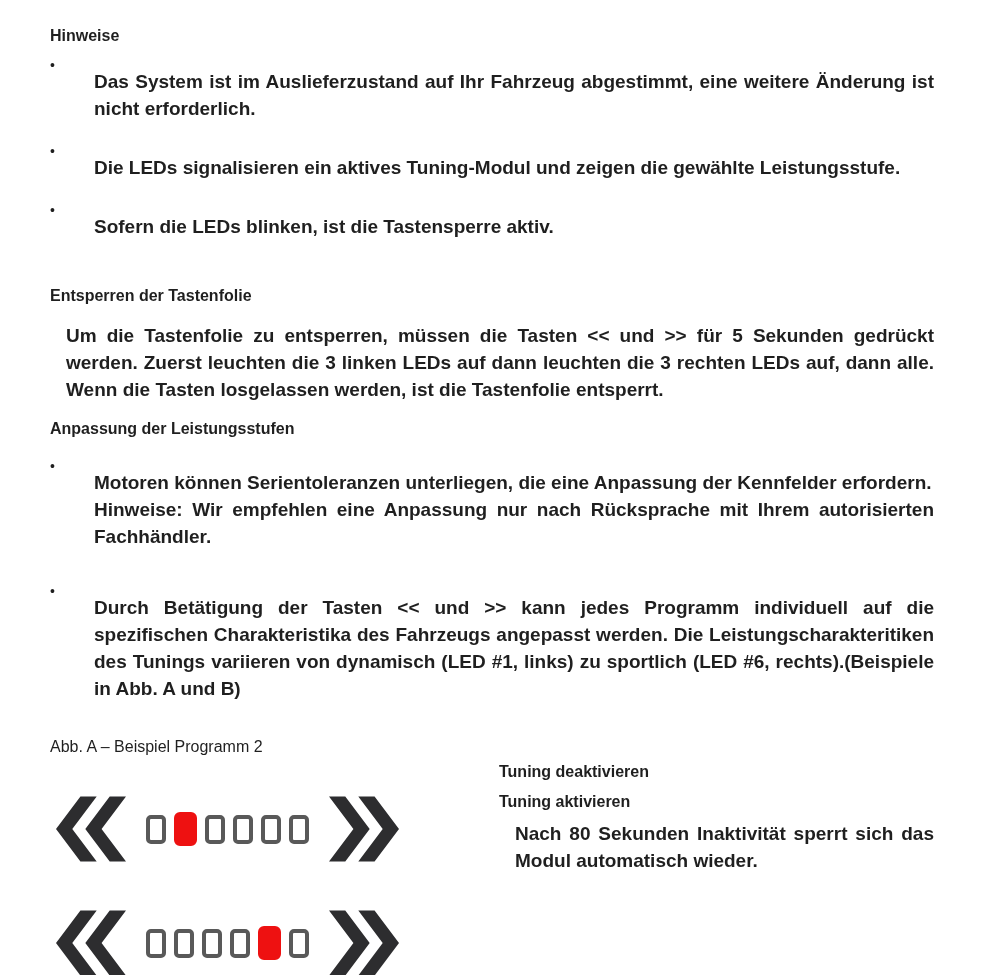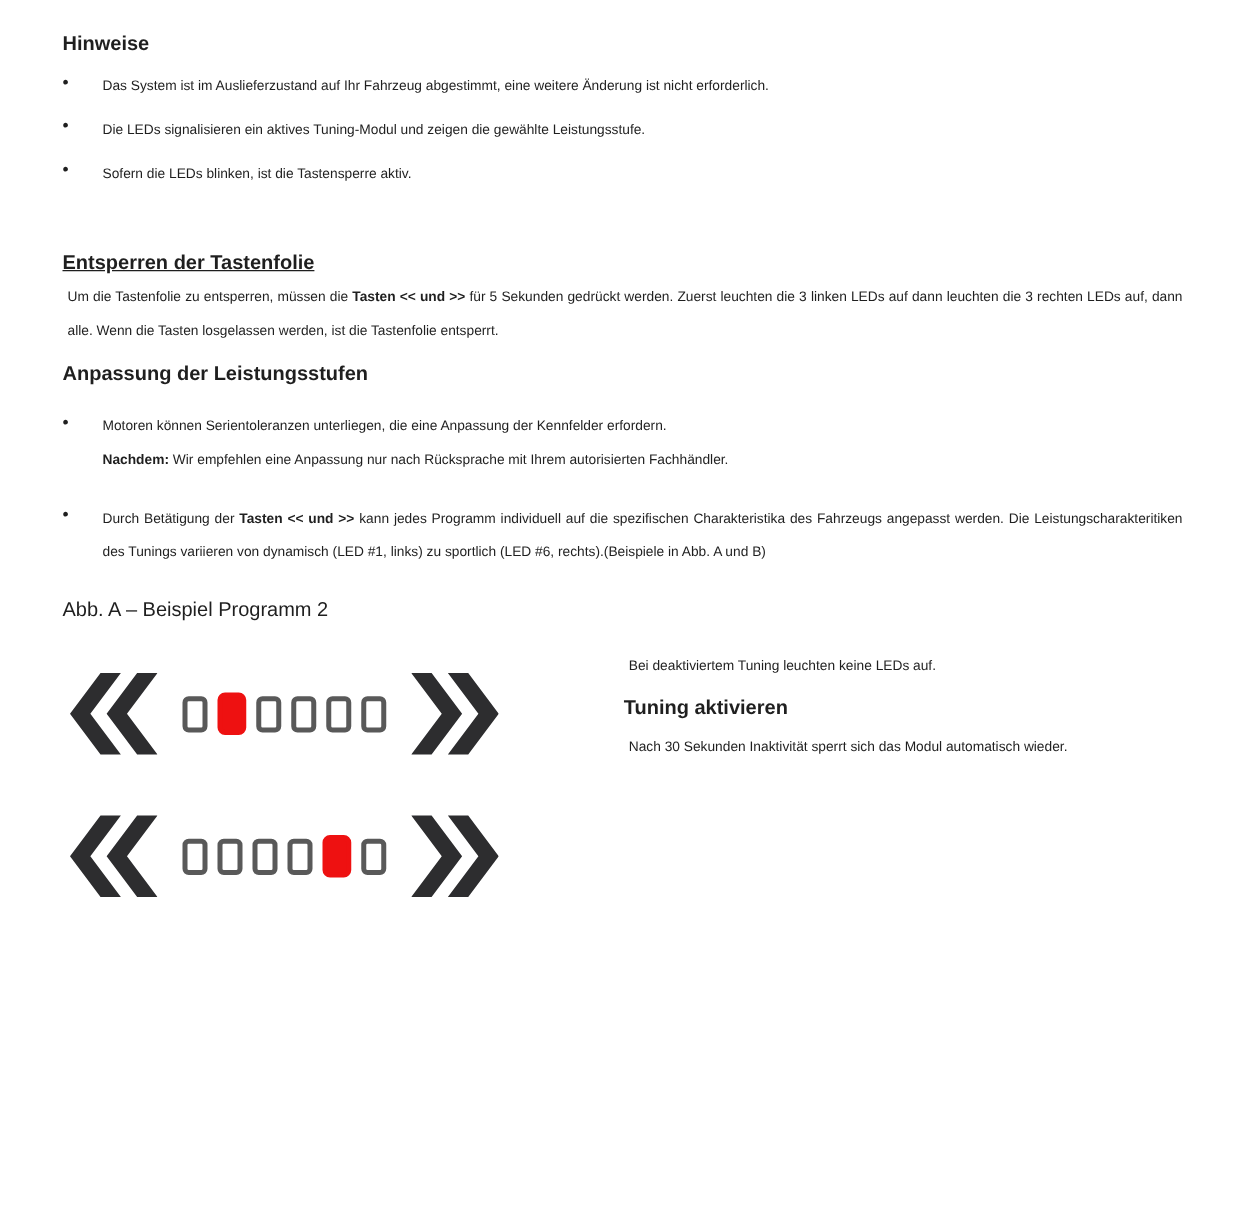--- a/index.html
+++ b/index.html
@@ -16,7 +16,7 @@
   }
   .page{box-sizing:border-box;width:1000px;height:835px;padding:26px 50px 0 50px;}
   .h{font-size:16px;font-weight:bold;line-height:20px;margin:0;}
-  .txt{font-size:11px;line-height:27px;margin:4px;}
+  .txt{font-size:19px;line-height:27px;margin:16px;font-weight:bold;}
   .just{text-align:justify;}
   
   .brow{display:flex;}

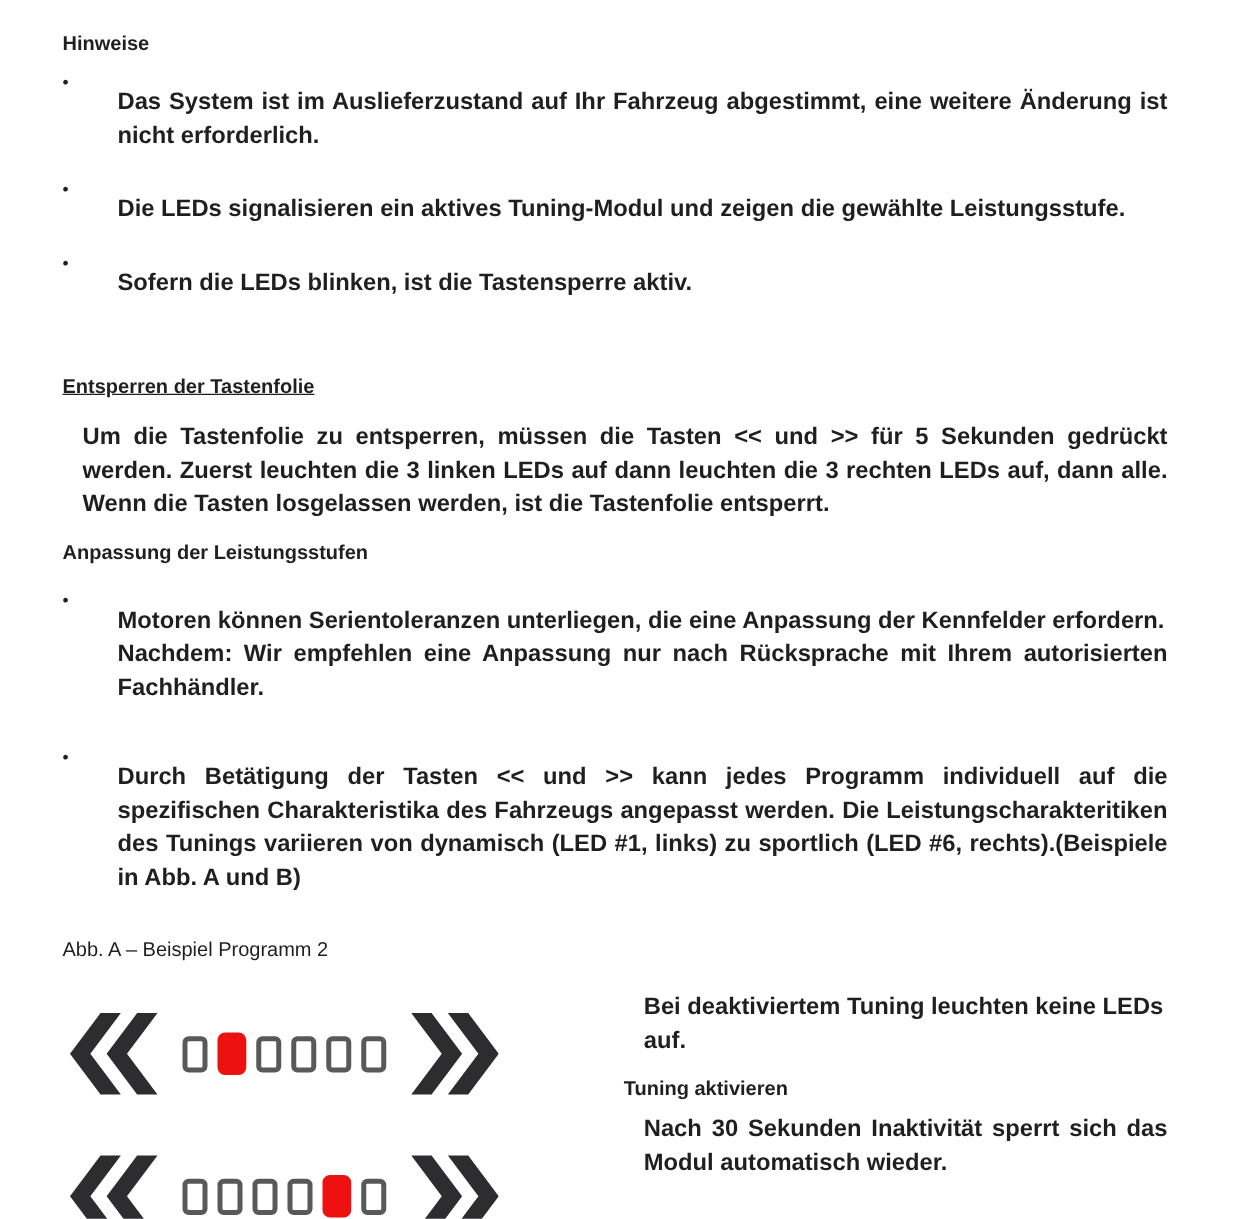--- a/index.html
+++ b/index.html
@@ -24,7 +24,7 @@
   .btxt{flex:1;}
   
   .bullets-hinweise{margin-top:6px;}
-  .title-entsperren{margin-top:44px;text-decoration:underline;}
+  .title-entsperren{margin-top:30px;}
   .para-entsperren1{margin-top:20px;}
   .title-anpassung{margin-top:11px;}
   .b-anp1{margin-top:14px;}

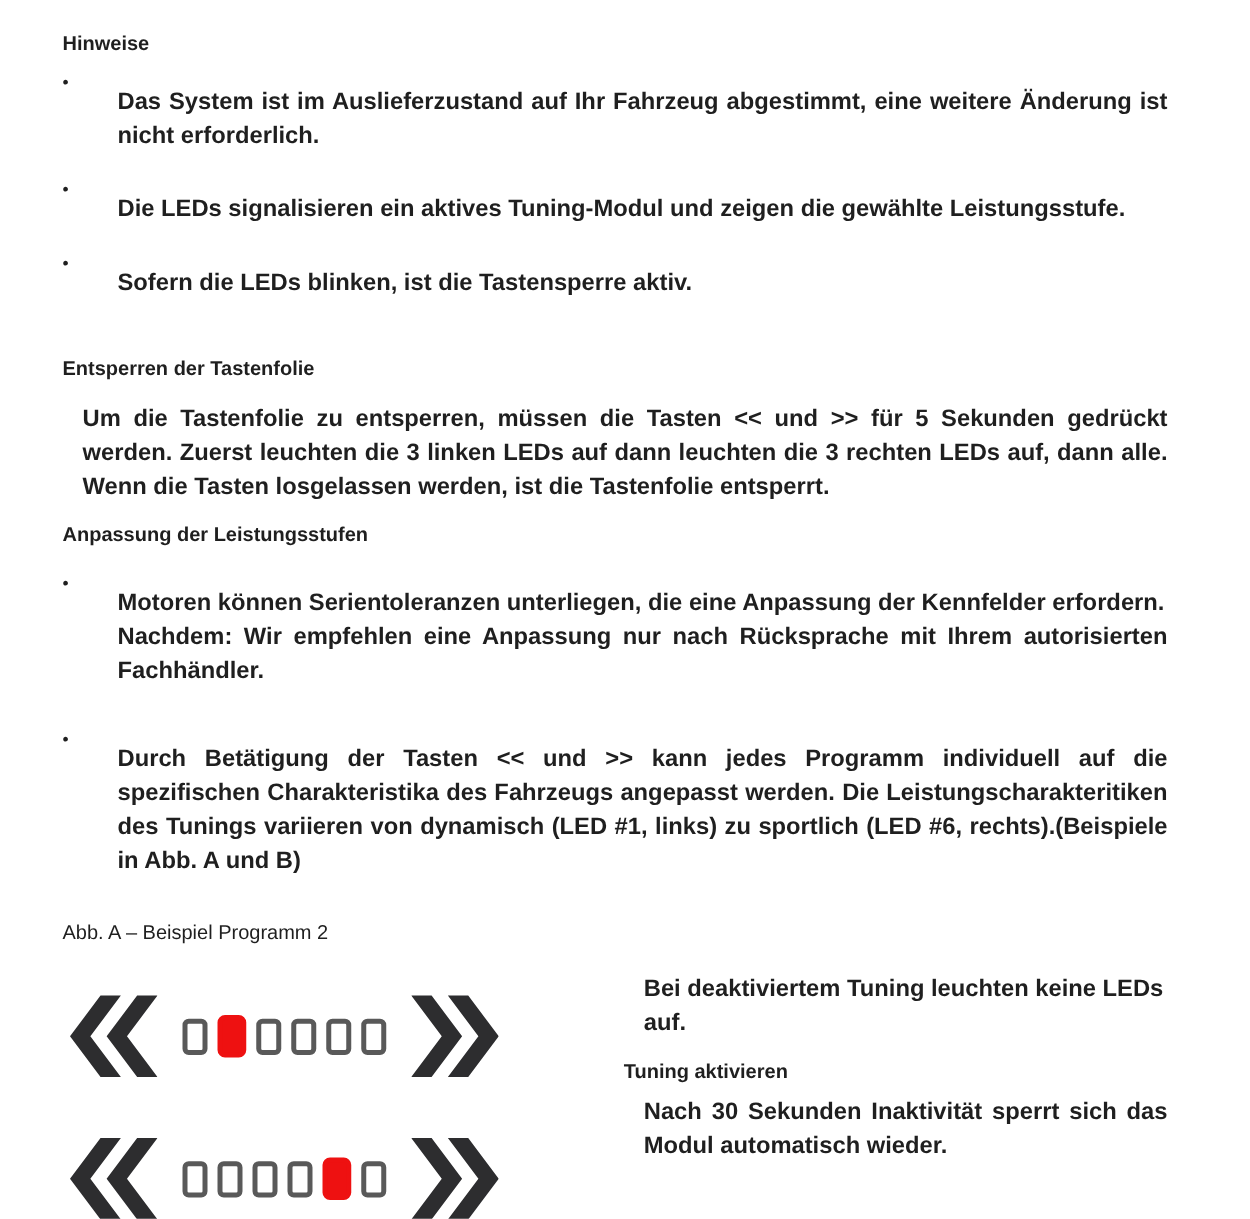--- a/index.html
+++ b/index.html
@@ -79,7 +79,7 @@
   <h3 class="h title-anpassung">Anpassung der Leistungsstufen</h3>
   <div class="brow b-anp1">
     <span class="bmark">•</span>
-    <p class="txt just btxt"><span>Motoren können Serientoleranzen unterliegen, die eine Anpassung der Kennfelder erfordern.</span><br><b>Nachdem:</b><span> Wir empfehlen eine Anpassung nur nach Rücksprache mit Ihrem autorisierten Fachhändler.</span></p>
+    <p class="txt just btxt"><span>Motoren können Serientoleranzen unterliegen, die eine Anpassung der Kennfelder erfordern.</span><br><b>Hinweise:</b><span> Wir empfehlen eine Anpassung nur nach Rücksprache mit Ihrem autorisierten Fachhändler.</span></p>
   </div>
   <div class="brow b-anp2">
     <span class="bmark">•</span>

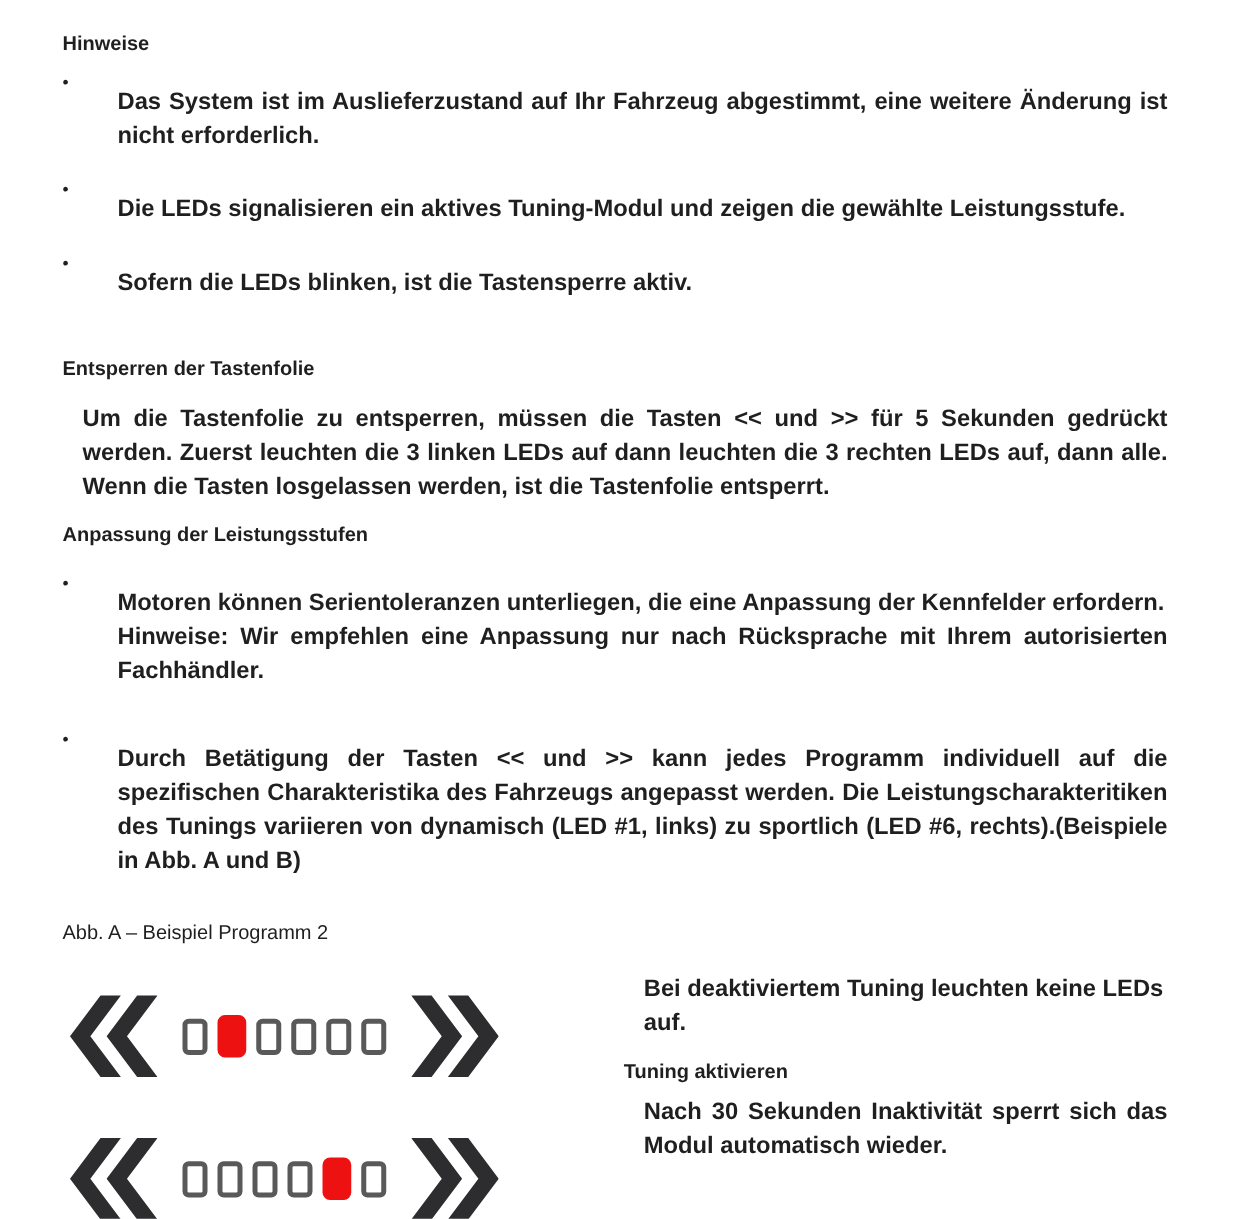--- a/index.html
+++ b/index.html
@@ -130,6 +130,7 @@
     </div>
 
     <div class="colR">
+      <h3 class="h rc-title1">Tuning deaktivieren</h3>
       <p class="txt rc-p2">Bei deaktiviertem Tuning leuchten keine LEDs auf.</p>
 
       <h3 class="h rc-title2">Tuning aktivieren</h3>

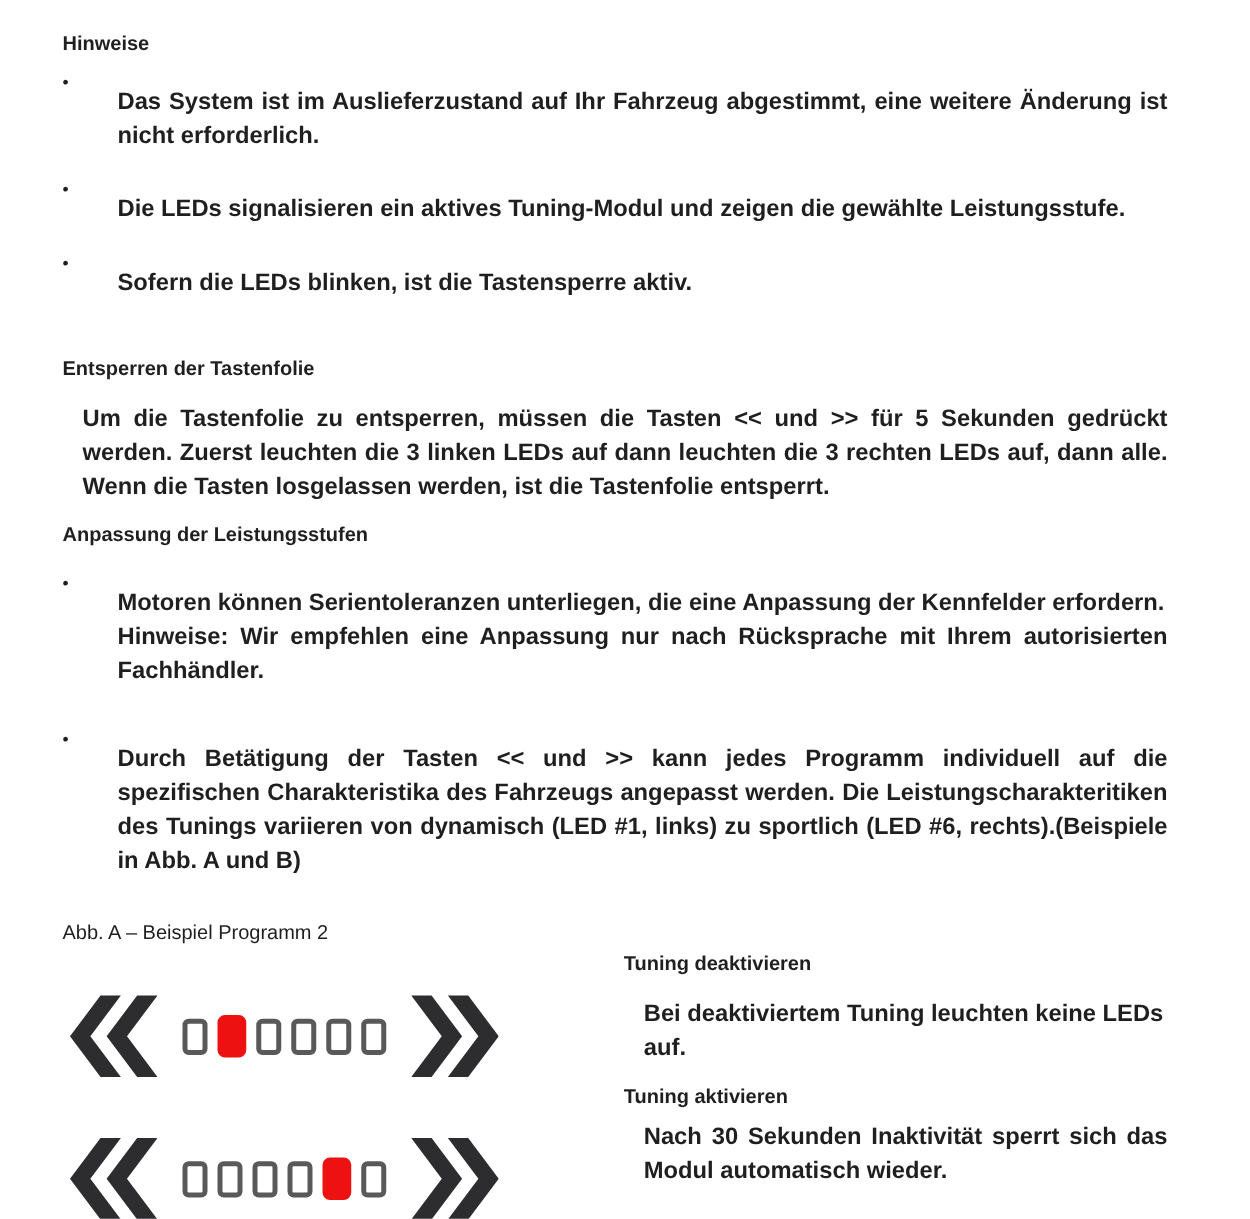--- a/index.html
+++ b/index.html
@@ -131,7 +131,6 @@
 
     <div class="colR">
       <h3 class="h rc-title1">Tuning deaktivieren</h3>
-      <p class="txt rc-p2">Bei deaktiviertem Tuning leuchten keine LEDs auf.</p>
 
       <h3 class="h rc-title2">Tuning aktivieren</h3>
       <p class="txt just rc-p4">Nach 30 Sekunden Inaktivität sperrt sich das Modul automatisch wieder.</p>

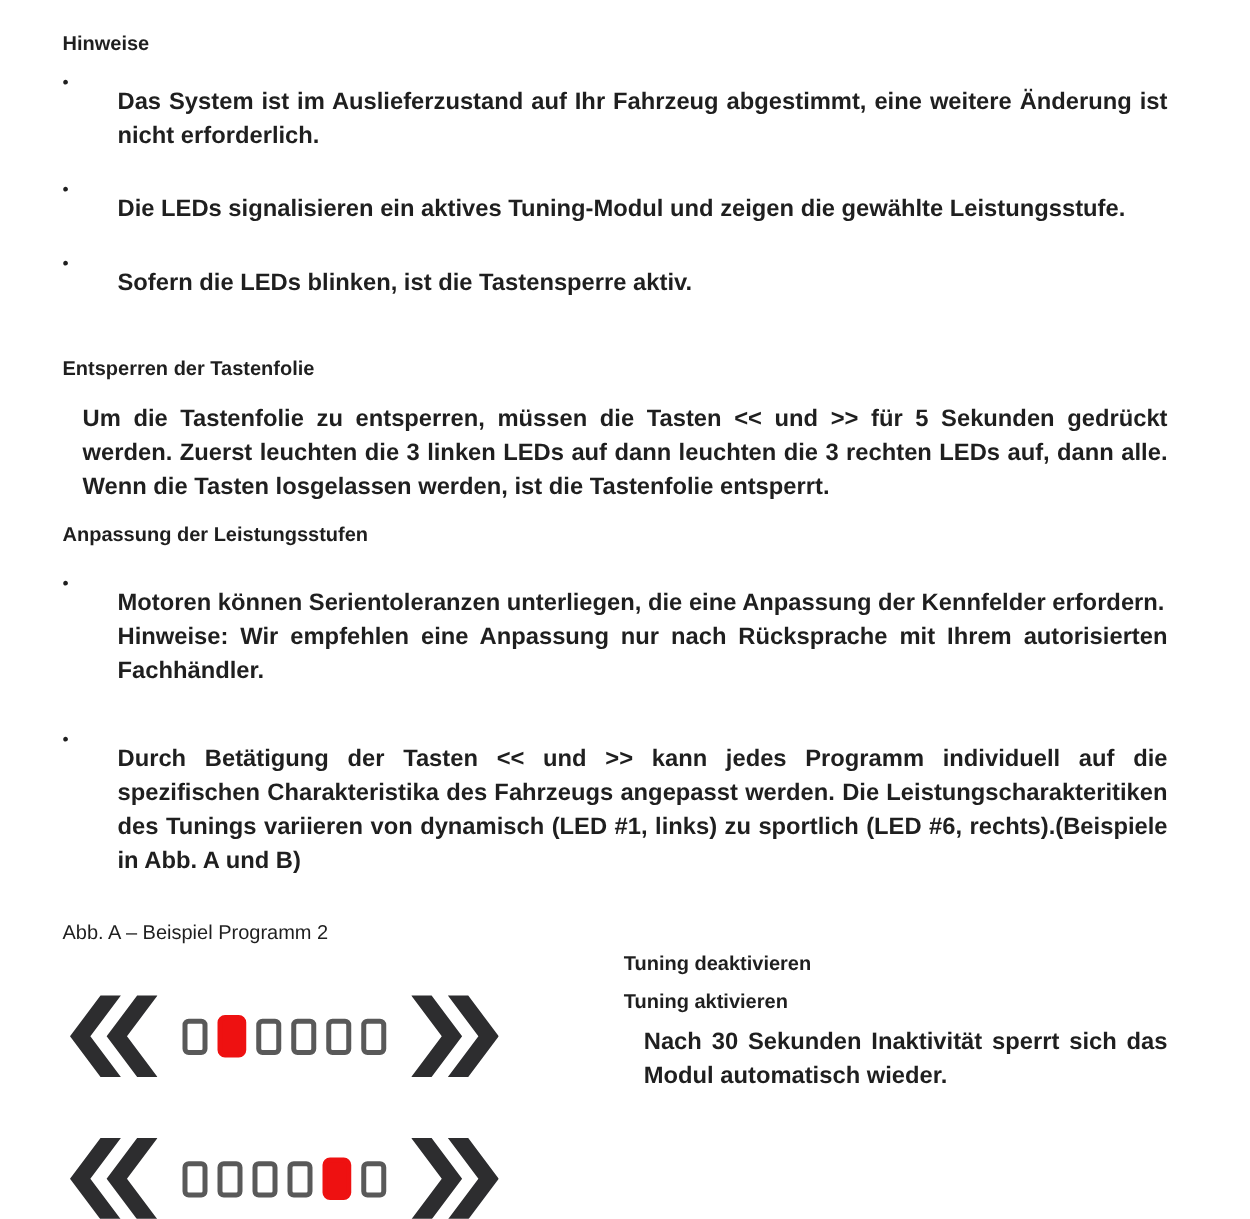--- a/index.html
+++ b/index.html
@@ -133,7 +133,7 @@
       <h3 class="h rc-title1">Tuning deaktivieren</h3>
 
       <h3 class="h rc-title2">Tuning aktivieren</h3>
-      <p class="txt just rc-p4">Nach 30 Sekunden Inaktivität sperrt sich das Modul automatisch wieder.</p>
+      <p class="txt just rc-p4">Nach 80 Sekunden Inaktivität sperrt sich das Modul automatisch wieder.</p>
     </div>
 
   </div>

